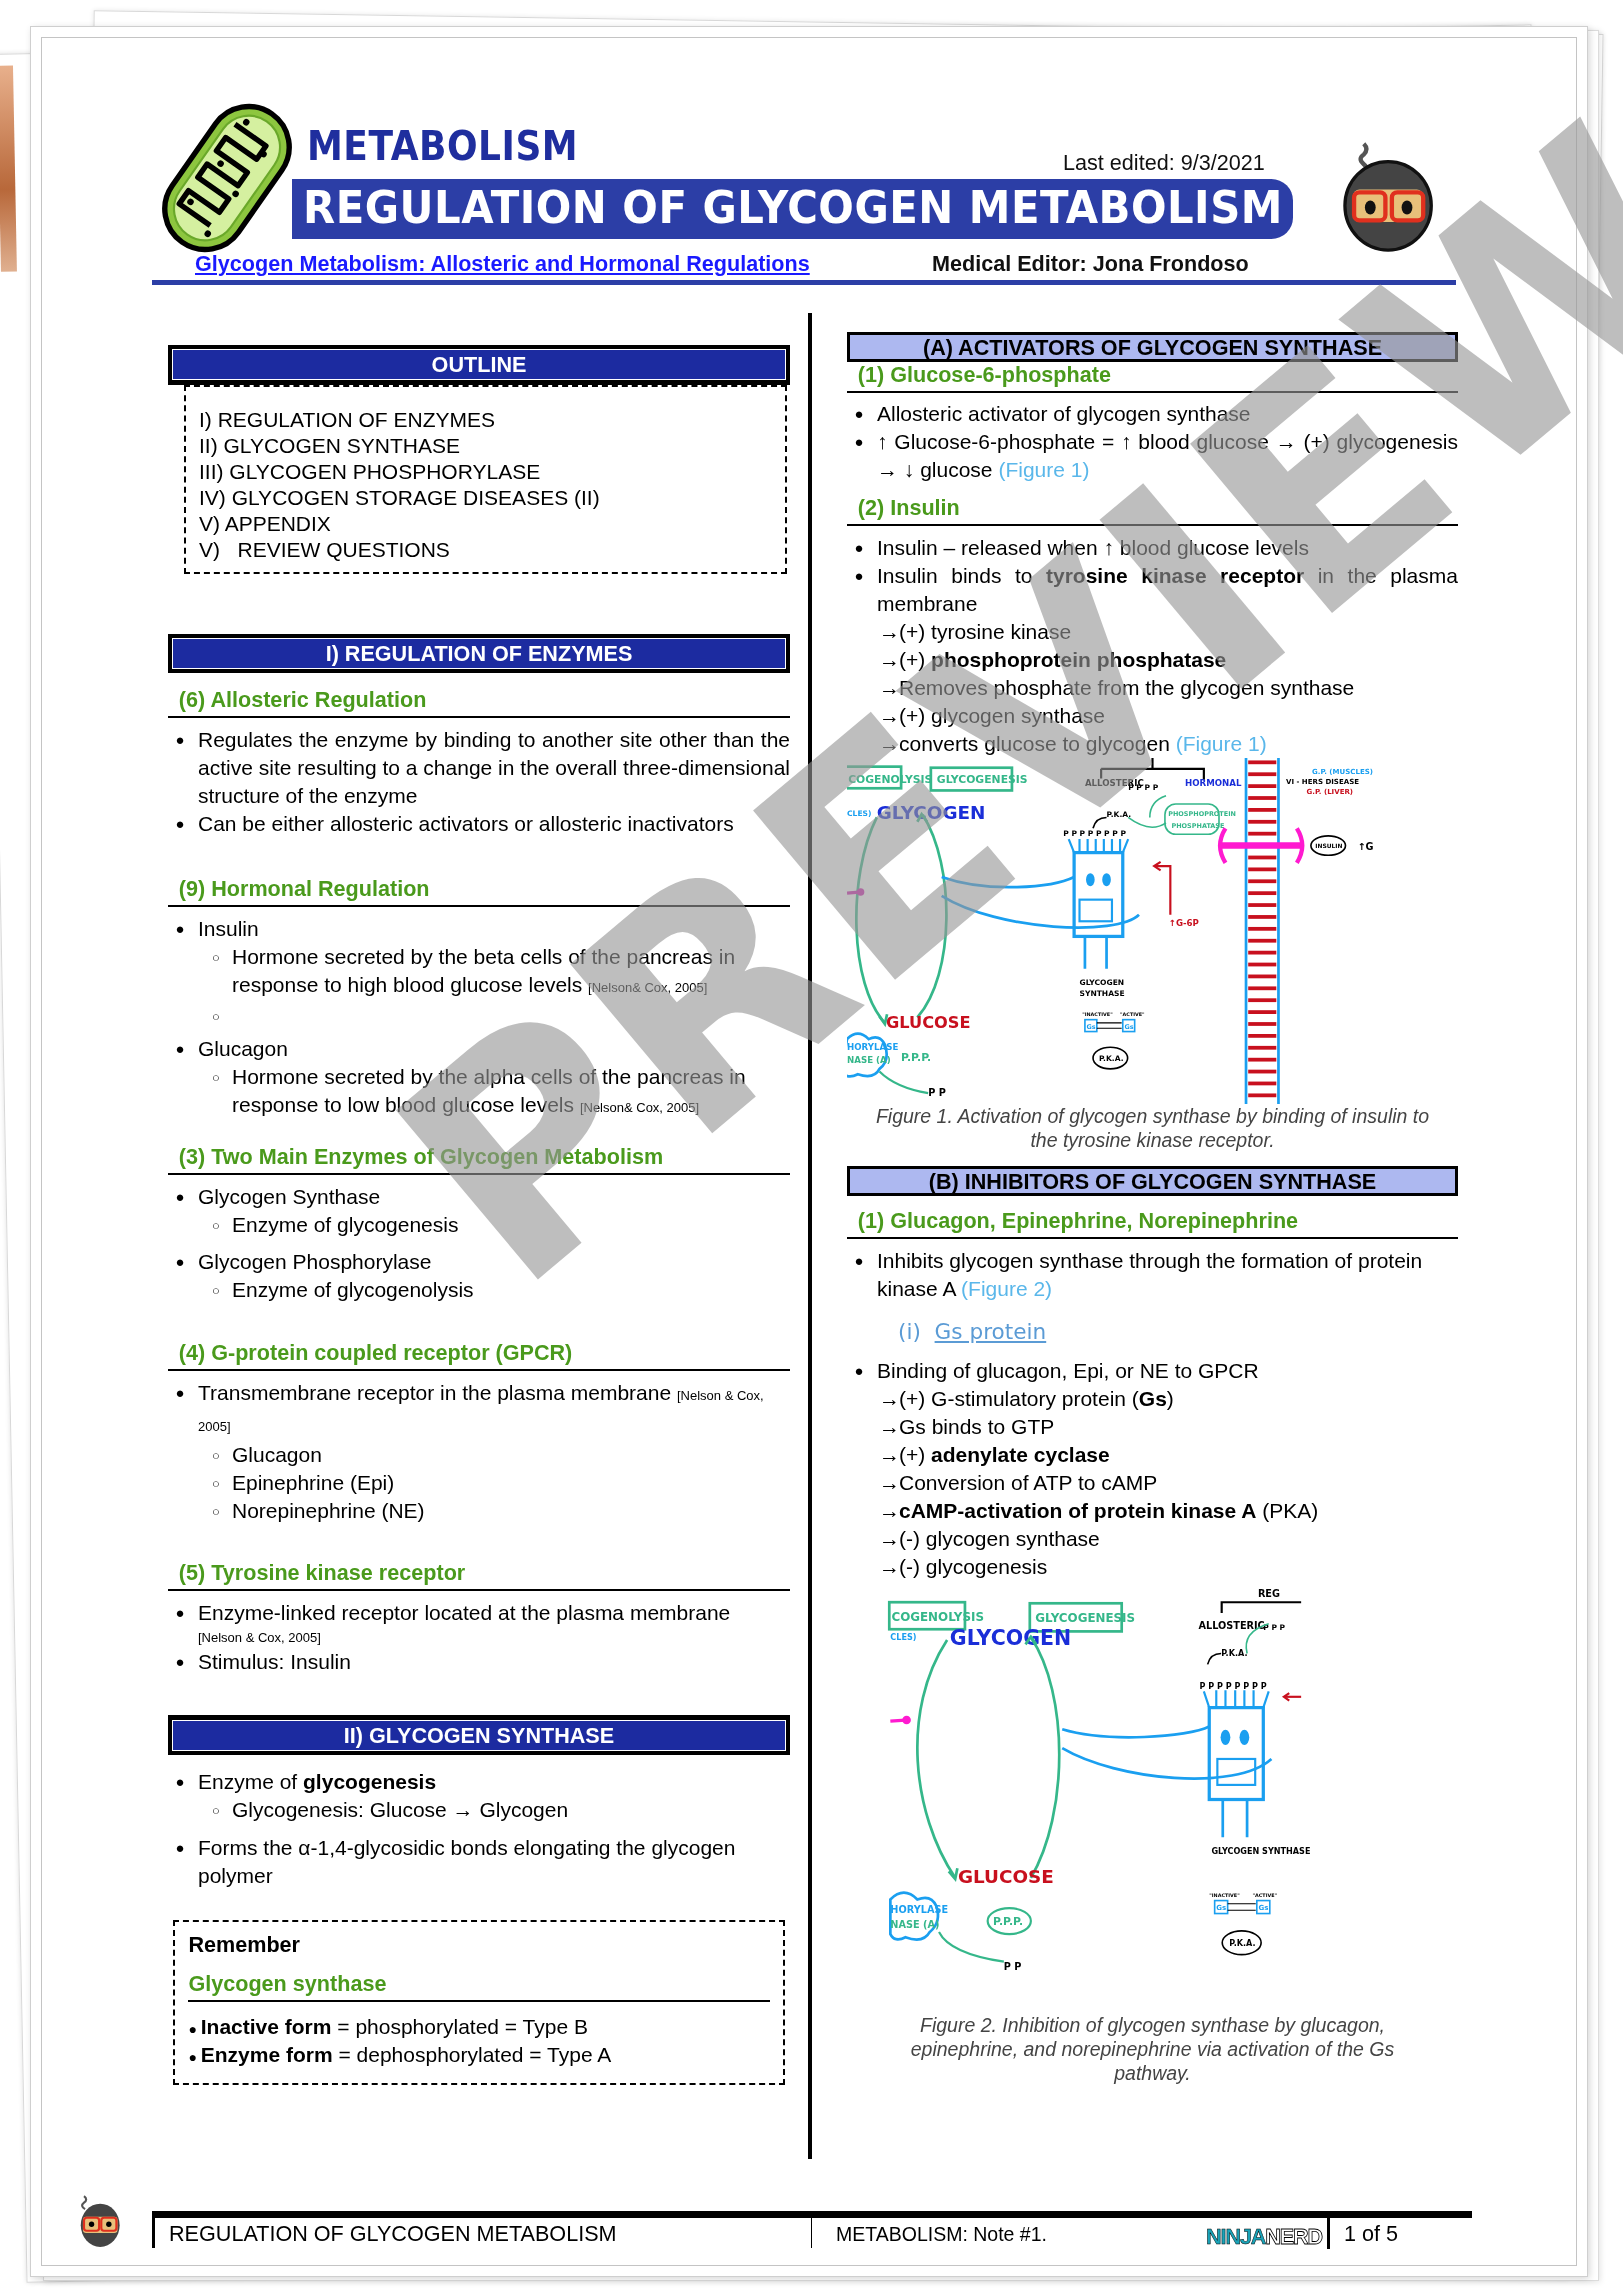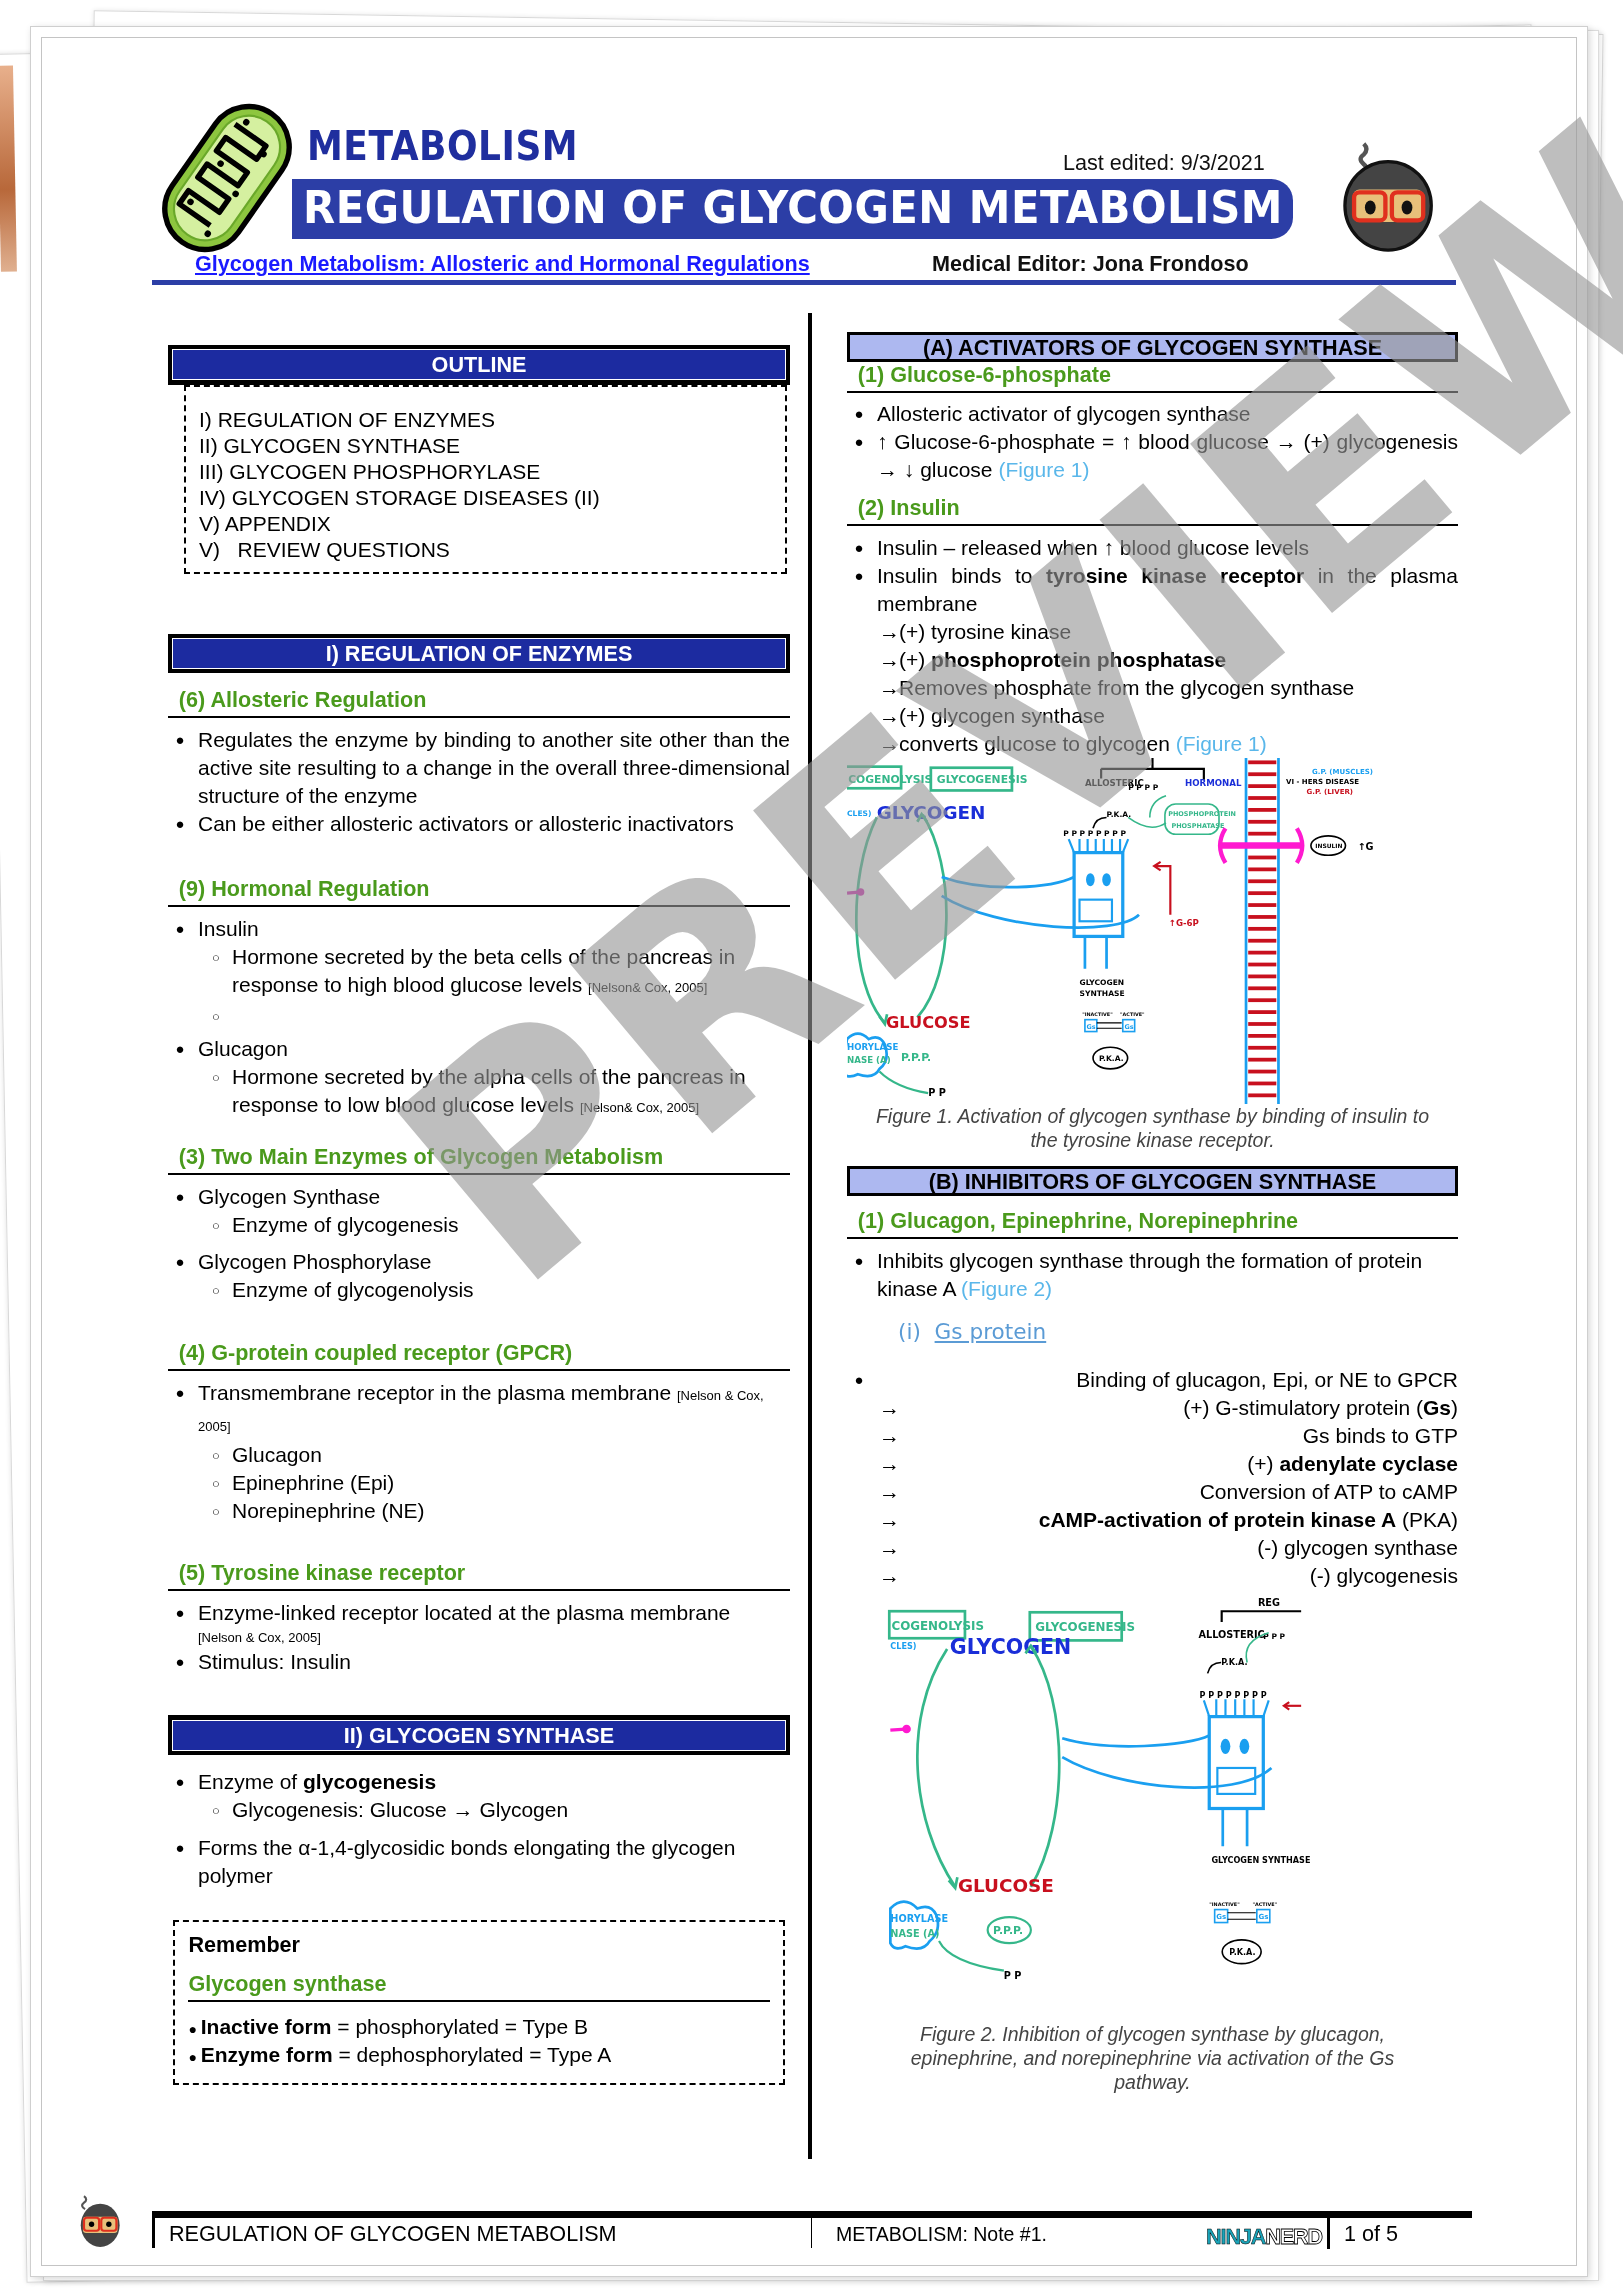--- a/index.html
+++ b/index.html
@@ -343,7 +343,7 @@
     <li class="b"><span>Inhibits glycogen synthase through the formation of protein kinase A </span><span class="fig-ref">(Figure 2)</span></li>
   </ul>
   <div class="gs-hdr" style="margin-top:16px;"><span>(i)</span>&nbsp;&nbsp;<span class="u">Gs protein</span></div>
-  <ul class="ul" style="margin-top:22px;text-align:right;">
+  <ul class="ul" style="margin-top:13px;">
     <li class="b">Binding of glucagon, Epi, or NE to GPCR</li>
     <li class="a"><span>(+) G-stimulatory protein (</span><b>Gs</b><span>)</span></li>
     <li class="a"><span>Gs binds to GTP</span><b></b><span></span></li>

